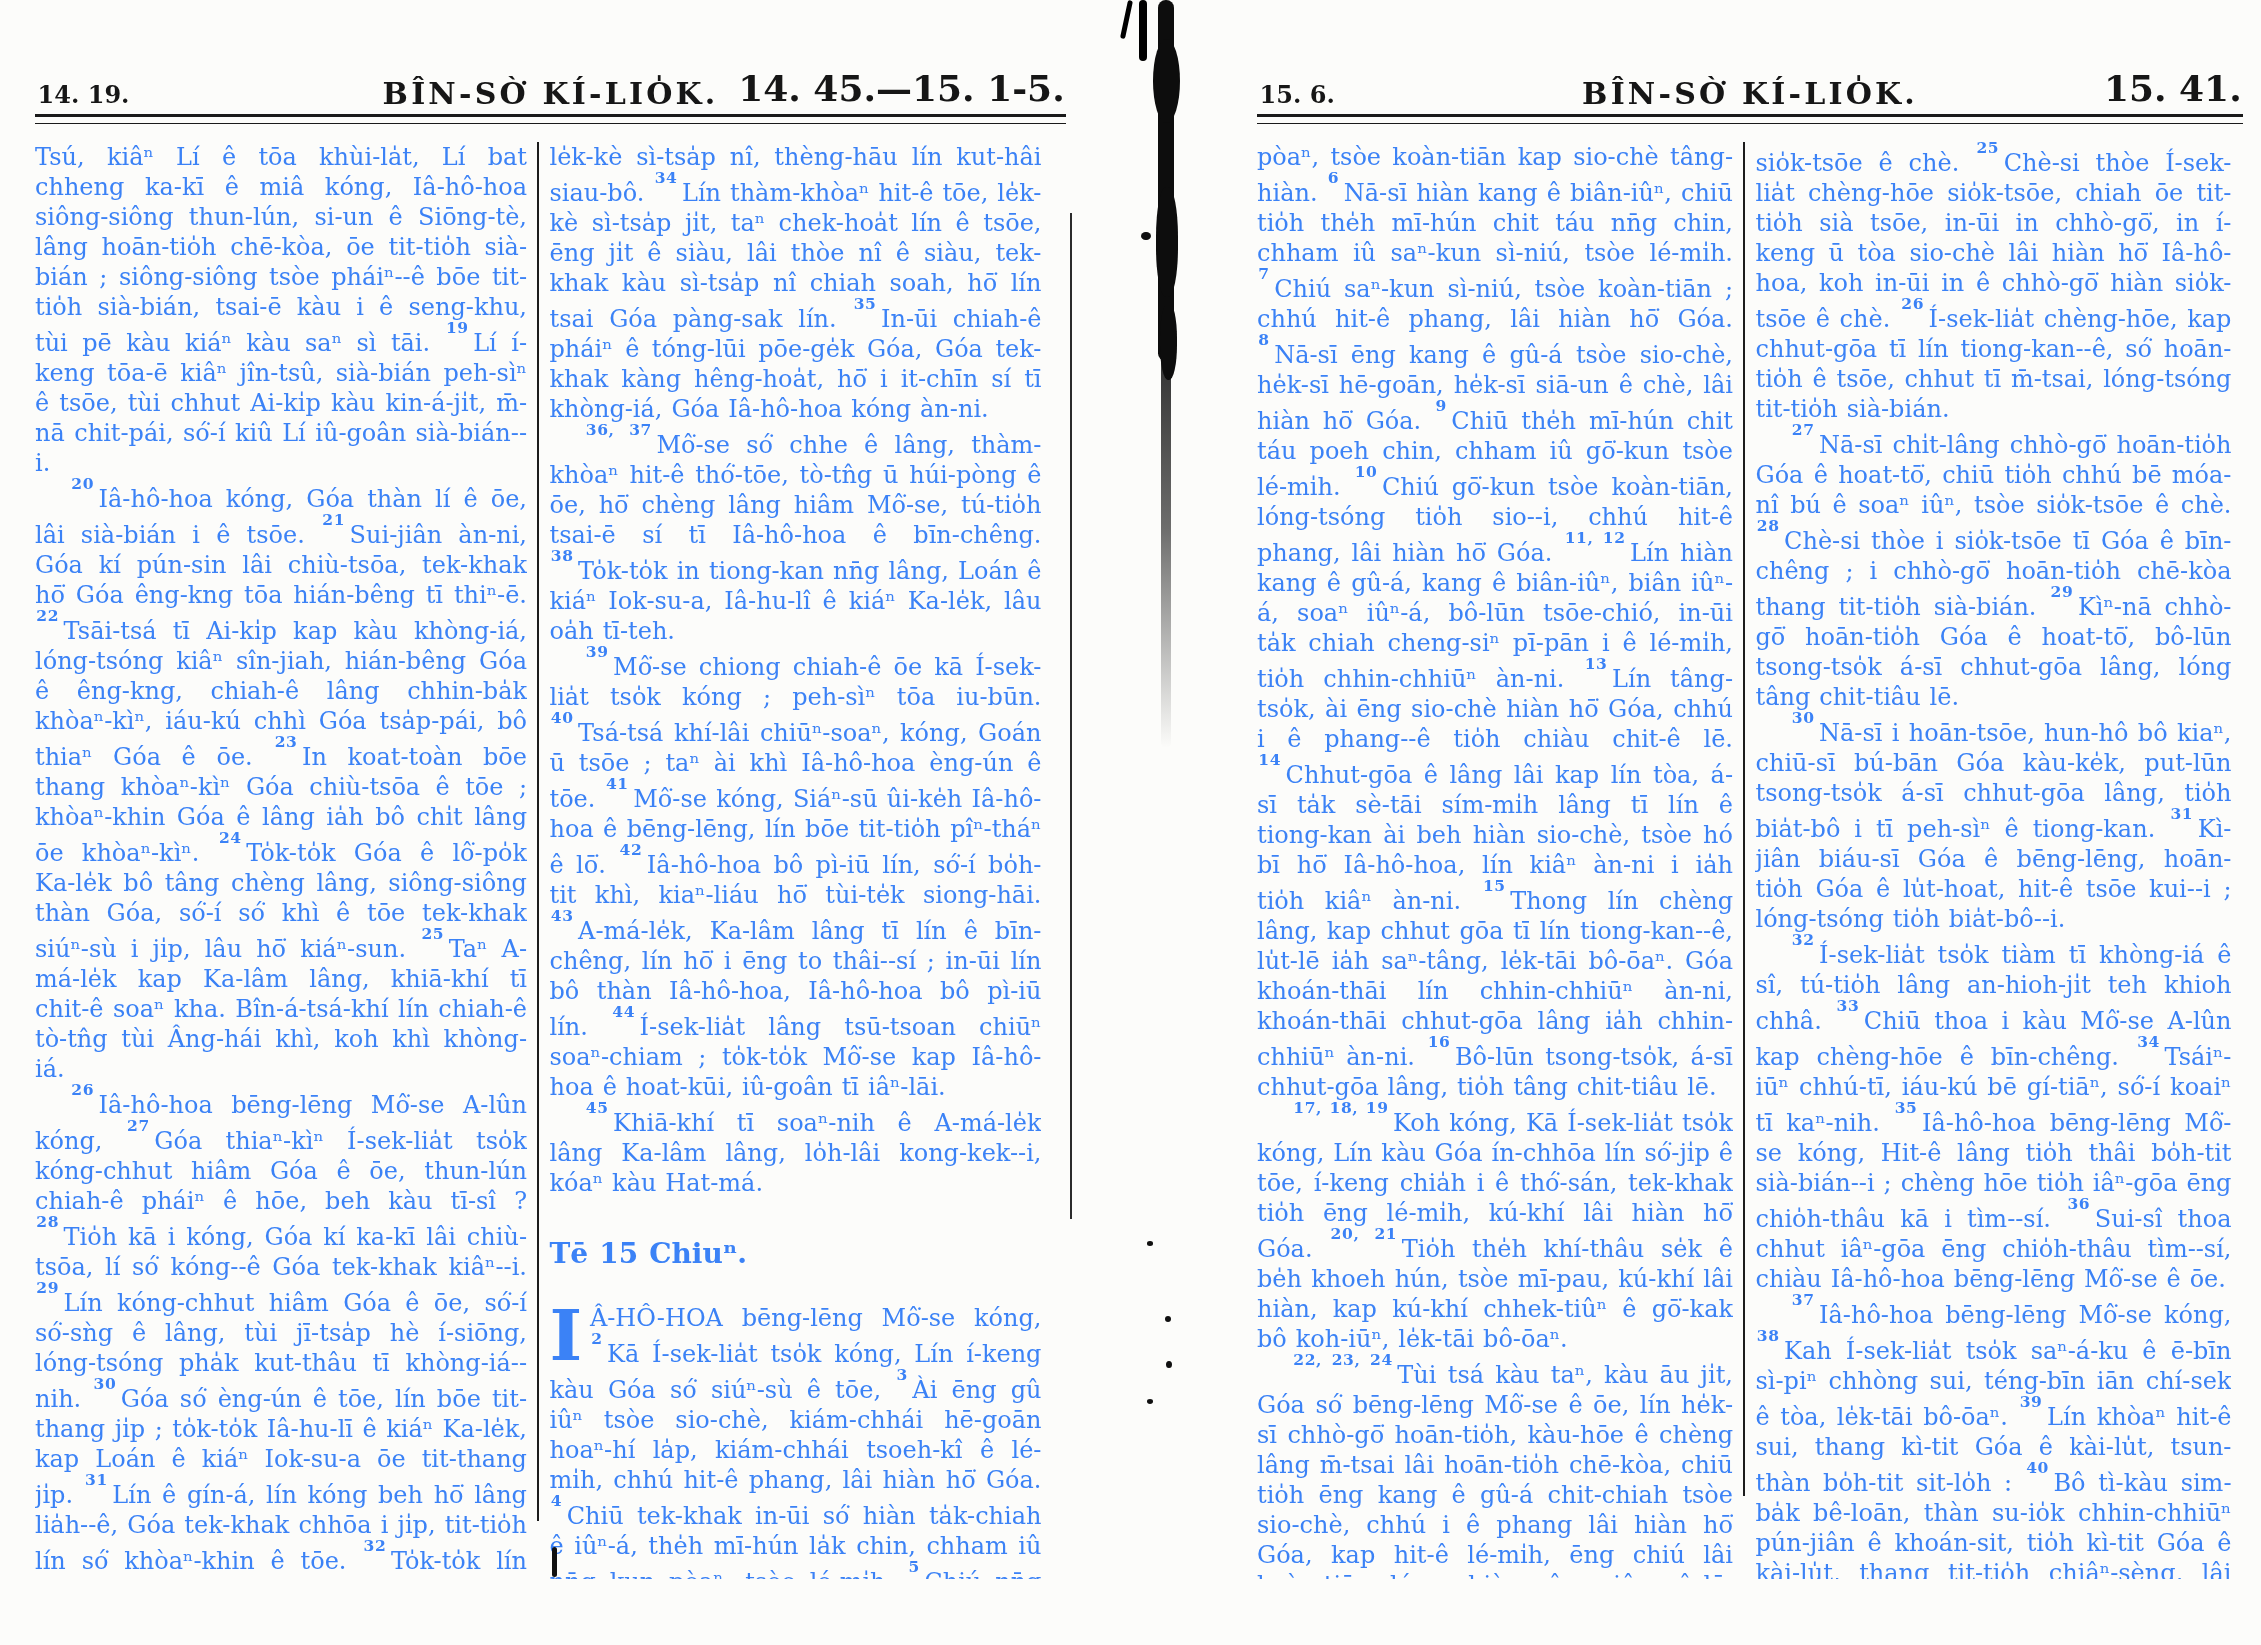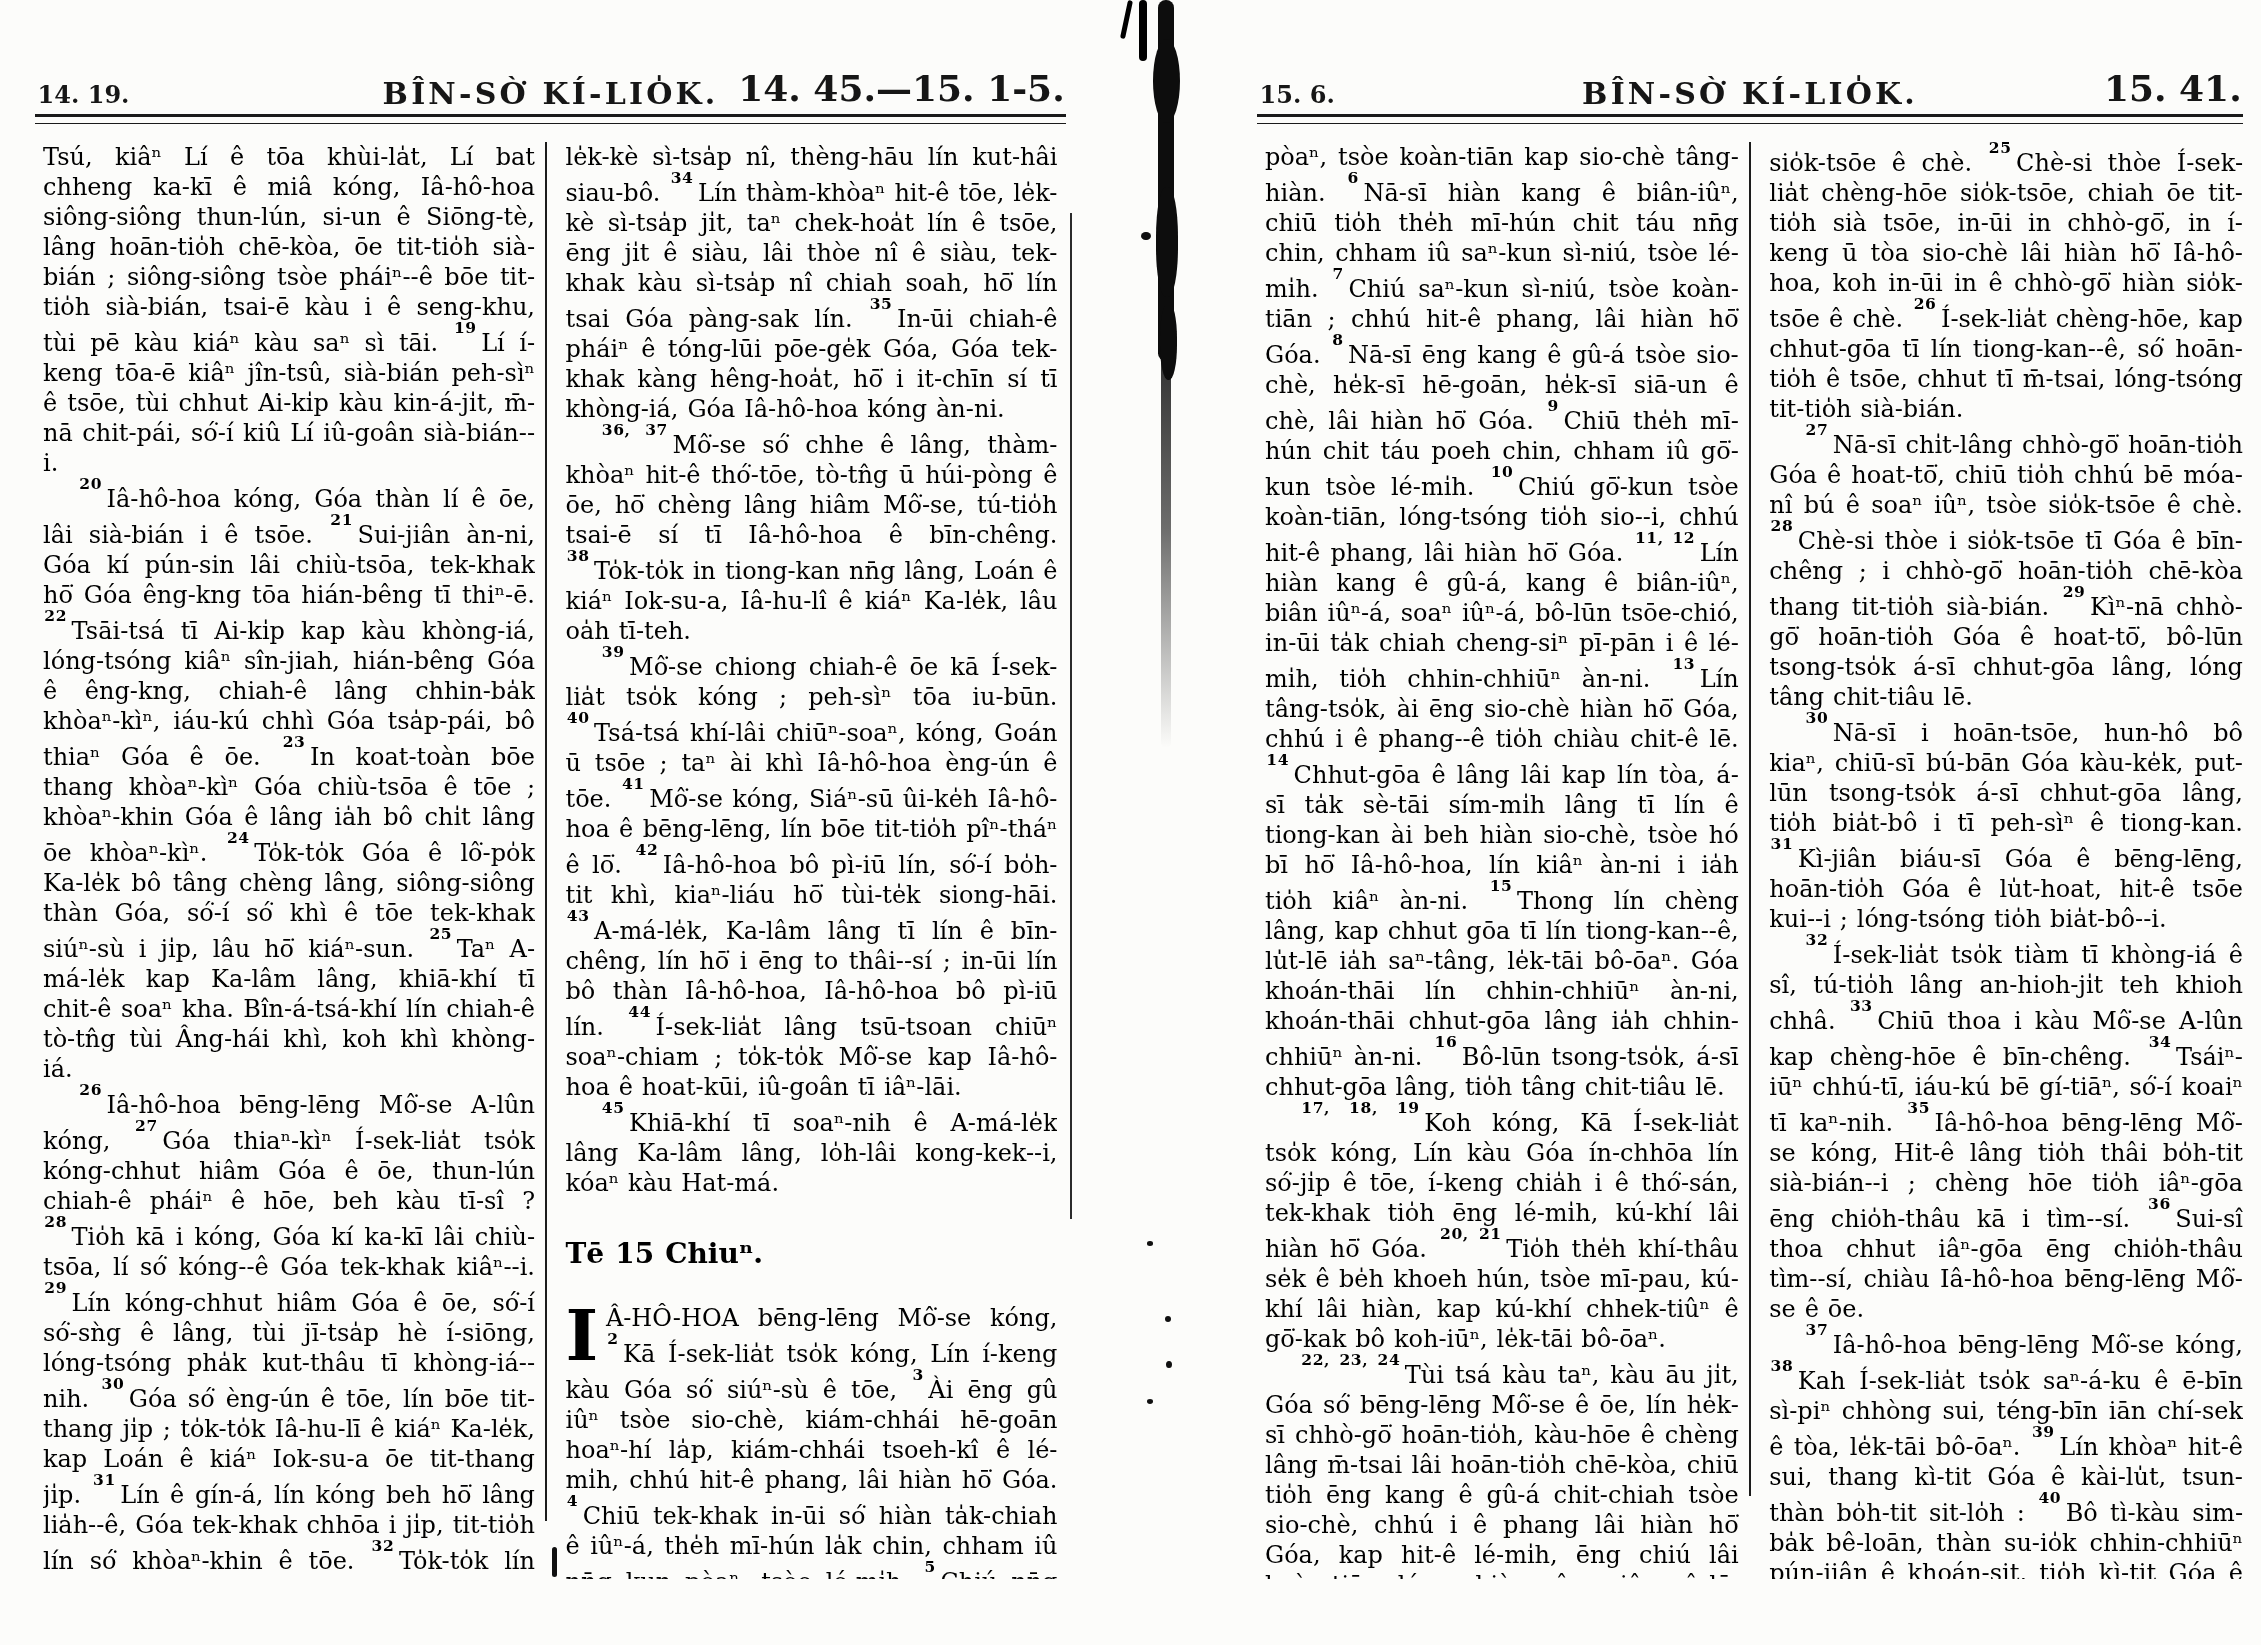--- a/index.html
+++ b/index.html
@@ -21,8 +21,8 @@
 
   .cols{display:flex;margin-top:18px;align-items:flex-start;}
   .col{
-    text-align:justify;font-size:24px;line-height:30px;color:#000000;
-    overflow:hidden;height:1437px;word-spacing:1.3px;margin-left:8px;
+    text-align:justify;font-size:24px;line-height:30px;color:#3b82f6;
+    overflow:hidden;height:1437px;word-spacing:1.3px;
   }
   .page-left .col{width:492px;}
   .page-right .col{width:476px;}

